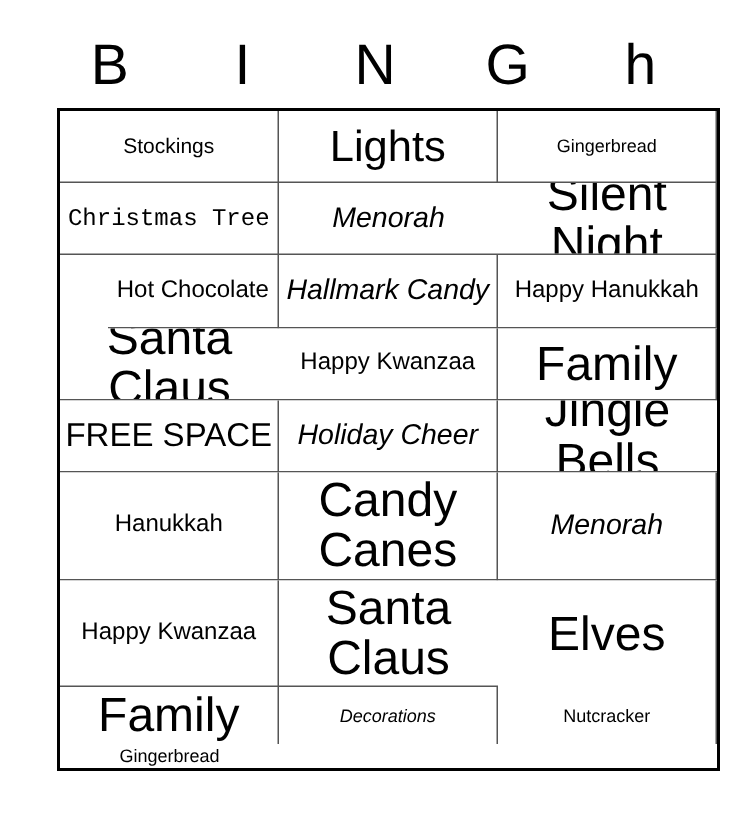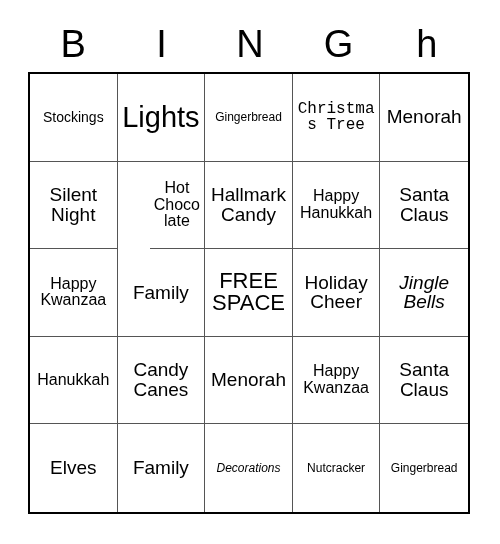--- a/index.html
+++ b/index.html
@@ -47,7 +47,7 @@
   
   #bingo-grid {
     position: absolute;
-    left: 28px;
+    left: 38px;
     top: 72px;
     width: 442px;
     height: 442px;
@@ -55,7 +55,7 @@
     border: 2px solid #000000;
     background: #ffffff;
     display: grid;
-    grid-template-columns: repeat(5, 1fr);
+    grid-template-columns: repeat(3, 1fr);
     grid-template-rows: repeat(5, 1fr);
   }
 

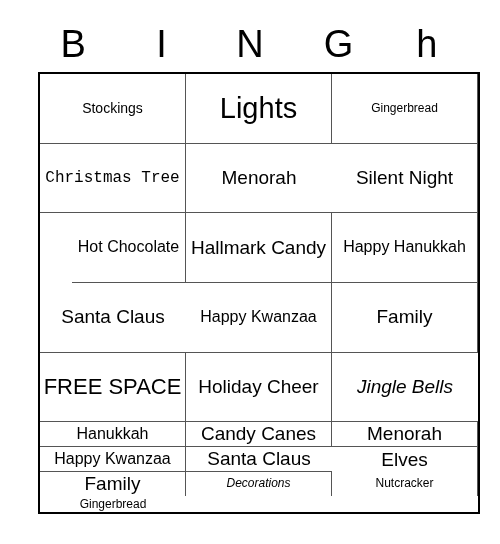--- a/index.html
+++ b/index.html
@@ -89,7 +89,7 @@
   .fs-xs   { font-size: 12px; }
   .fs-sm   { font-size: 14px; }
   .fs-md   { font-size: 16px; }
-  .fs-lg   { font-size: 19px; }
+  .fs-lg   { font-size: 19px; font-style: italic; }
   .fs-xl   { font-size: 22px; }
   .fs-xxl  { font-size: 19px; }
   .fs-huge { font-size: 29px; }

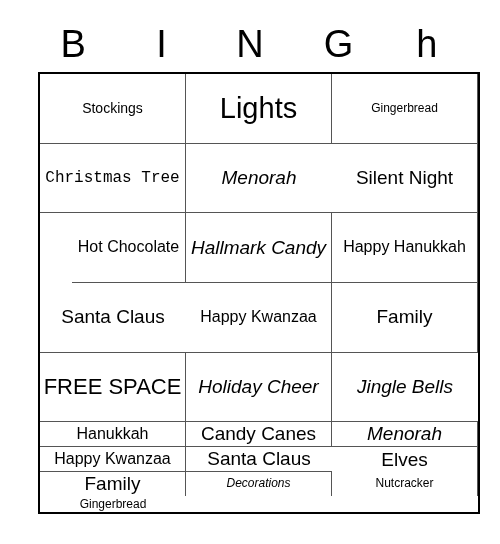--- a/index.html
+++ b/index.html
@@ -91,7 +91,7 @@
   .fs-md   { font-size: 16px; }
   .fs-lg   { font-size: 19px; font-style: italic; }
   .fs-xl   { font-size: 22px; }
-  .fs-xxl  { font-size: 19px; }
+  .fs-xxl  { font-size: 32px; }
   .fs-huge { font-size: 29px; }
 </style>
 </head>

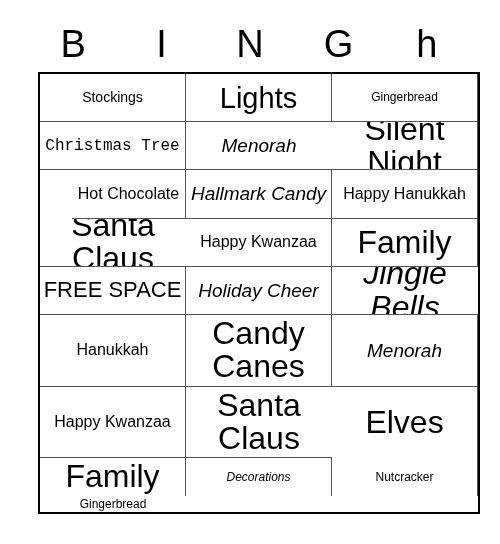--- a/index.html
+++ b/index.html
@@ -153,7 +153,7 @@
     <div class="cell row-3 col-4" style="border-right-color: rgb(85, 85, 85); border-bottom-color: rgb(85, 85, 85);">
         <span class="cell-text fs-lg">Holiday Cheer</span>
       </div>
-    <div class="cell row-3 col-5" style="border-right-color: rgb(85, 85, 85); border-bottom-color: rgb(85, 85, 85); font-style: italic;">
+    <div class="cell row-3 col-5" style="border-right-color: rgb(85, 85, 85); border-bottom-color: rgb(85, 85, 85);">
         <span class="cell-text fs-xxl">Jingle Bells</span>
       </div>
 

